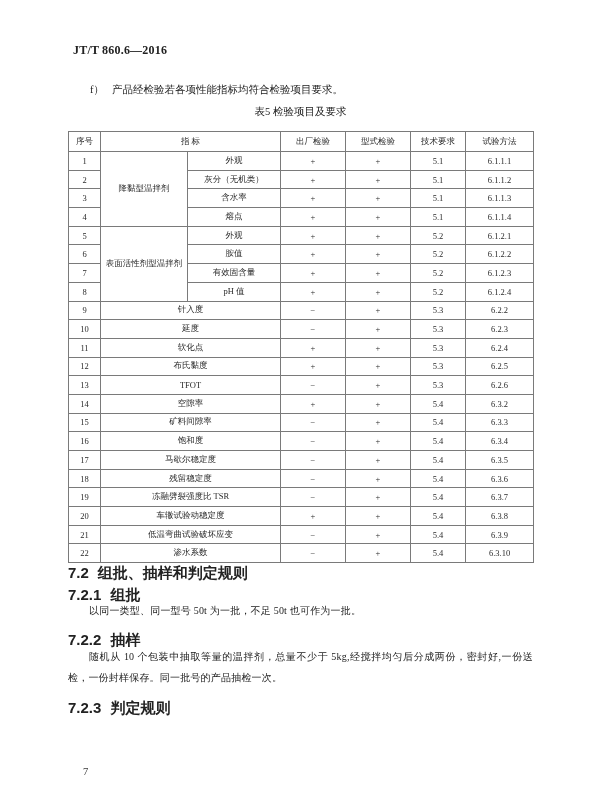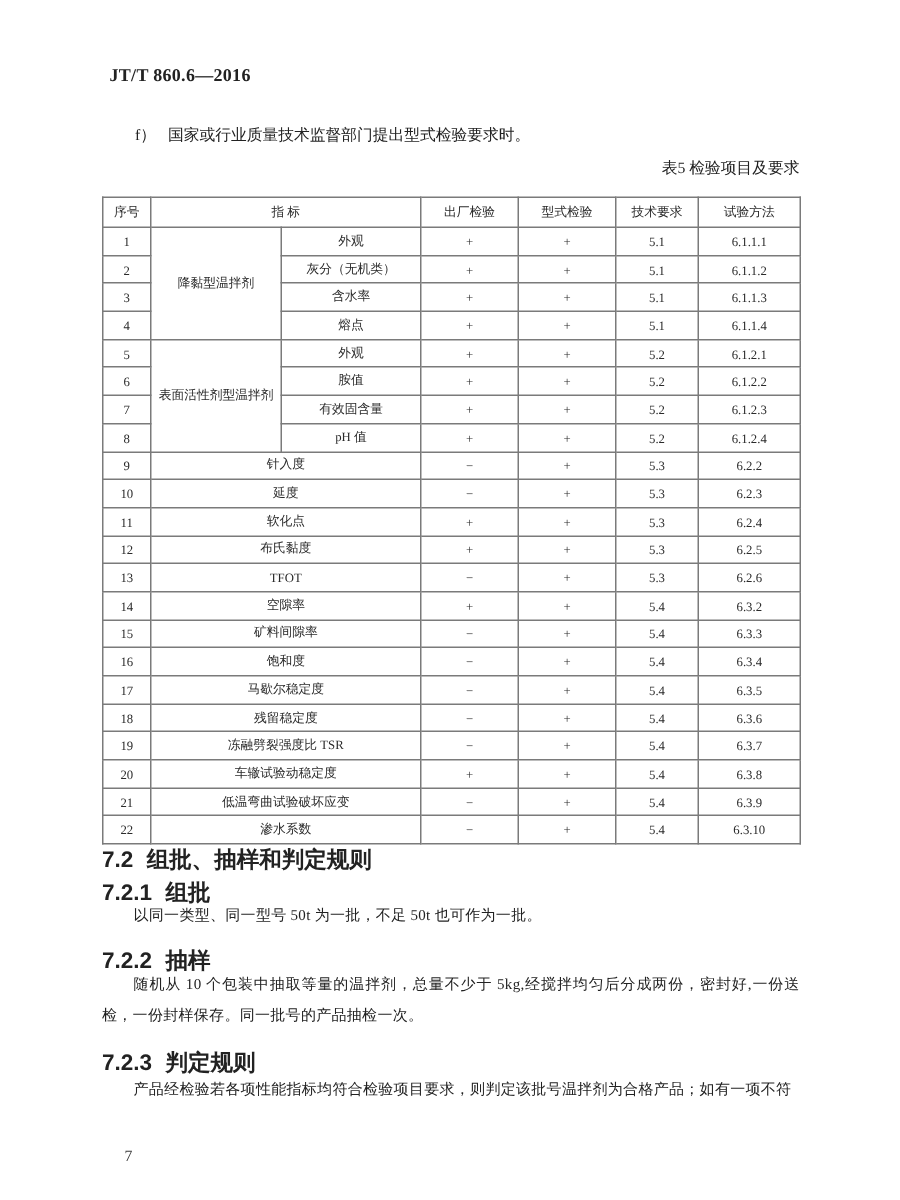--- a/index.html
+++ b/index.html
@@ -101,7 +101,7 @@
   <div class="doc-header">JT/T 860.6—2016</div>
 
   <div class="intro-item" id="intro-f">
-    <span class="li-label">f）</span><span>国家或行业质量技术监督部门提出型式检验要求时。</span>
+    <span class="li-label">f）</span><span>产品经检验若各项性能指标均符合检验项目要求。</span>
   </div>
 
   <div class="table-title">表5 检验项目及要求</div>

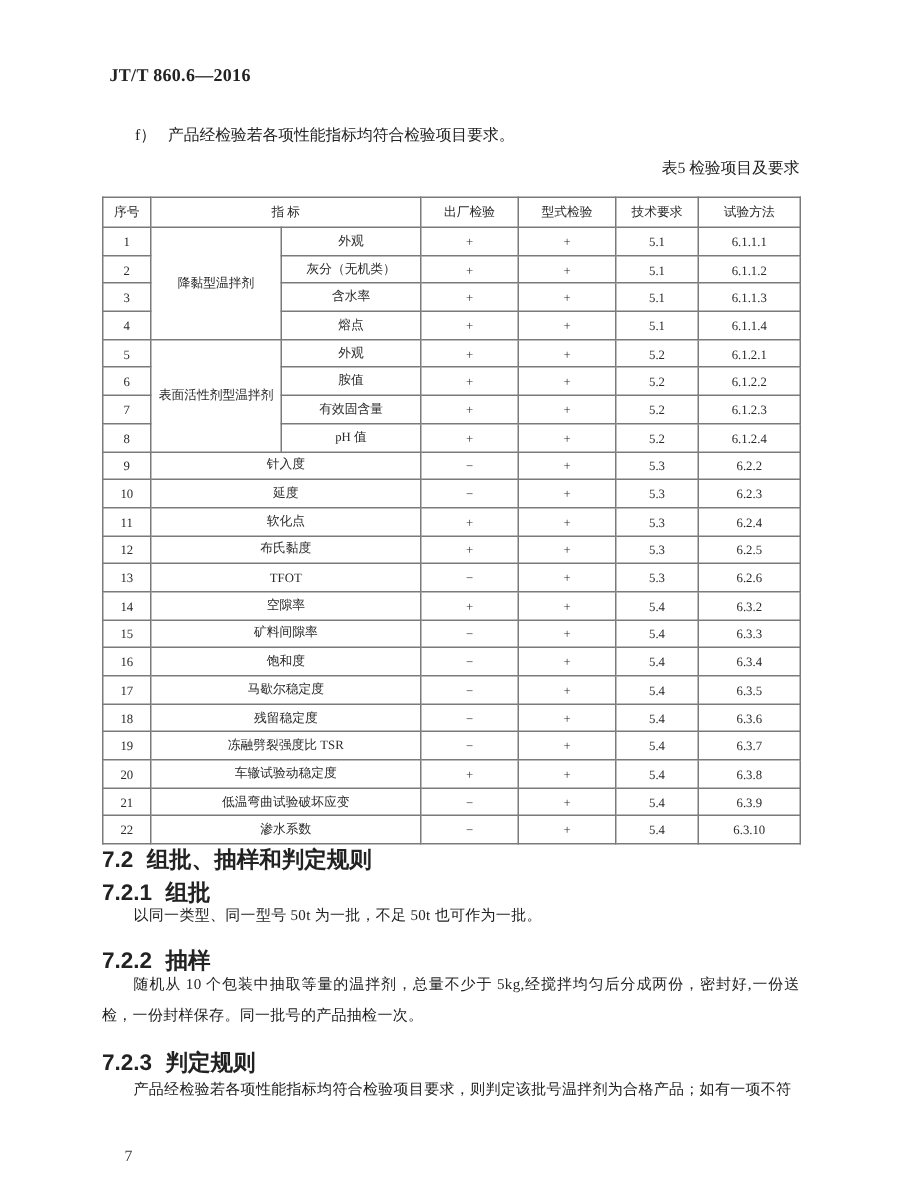--- a/index.html
+++ b/index.html
@@ -34,7 +34,7 @@
     top: 105px;
     left: 68px;
     width: 465px;
-    text-align: right;
+    text-align: center;
     font-size: 10.5px;
   }
   table.insp {

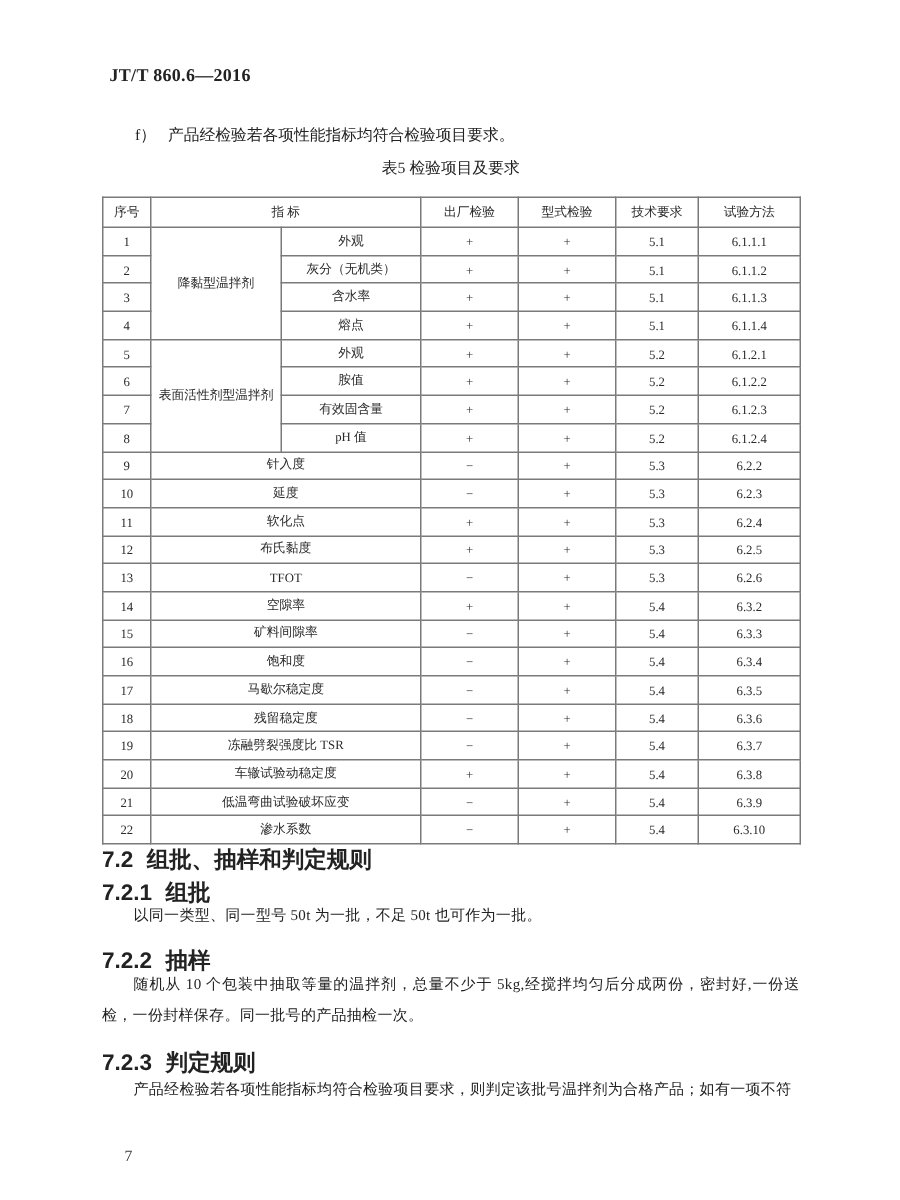--- a/index.html
+++ b/index.html
@@ -325,7 +325,6 @@
   <div class="sec-heading" id="h723">
     <span class="num">7.2.3</span><span>判定规则</span>
   </div>
-  <div class="para" id="p723">产品经检验若各项性能指标均符合检验项目要求，则判定该批号温拌剂为合格产品；如有一项不符</div>
 
   <div class="page-number">7</div>
 

